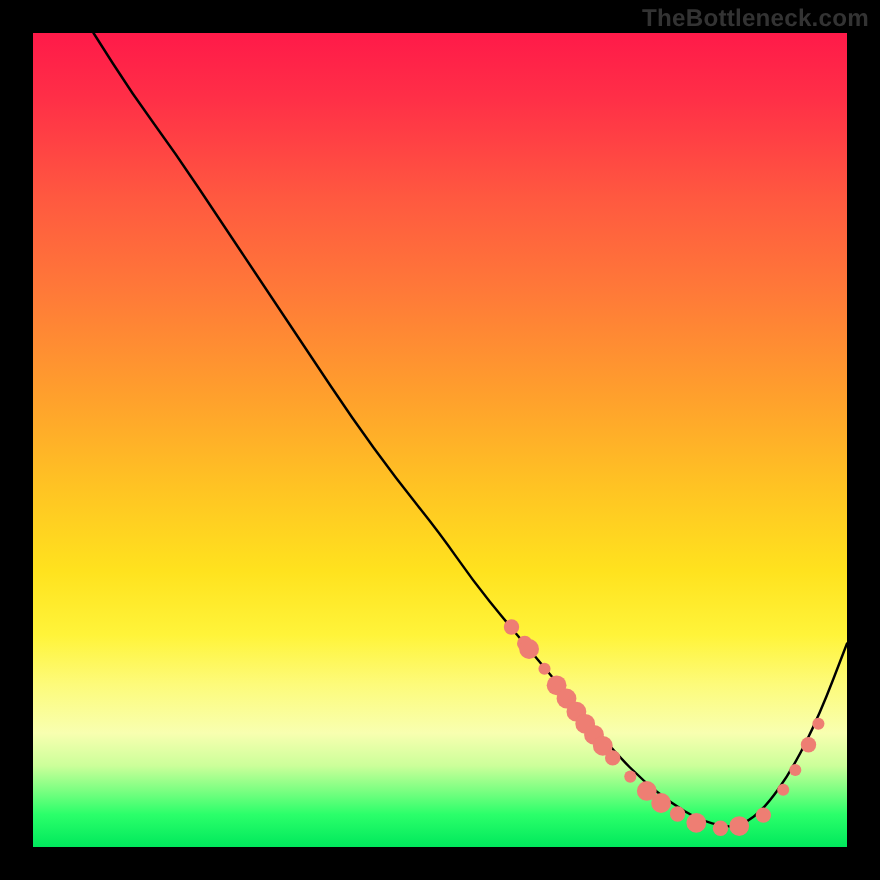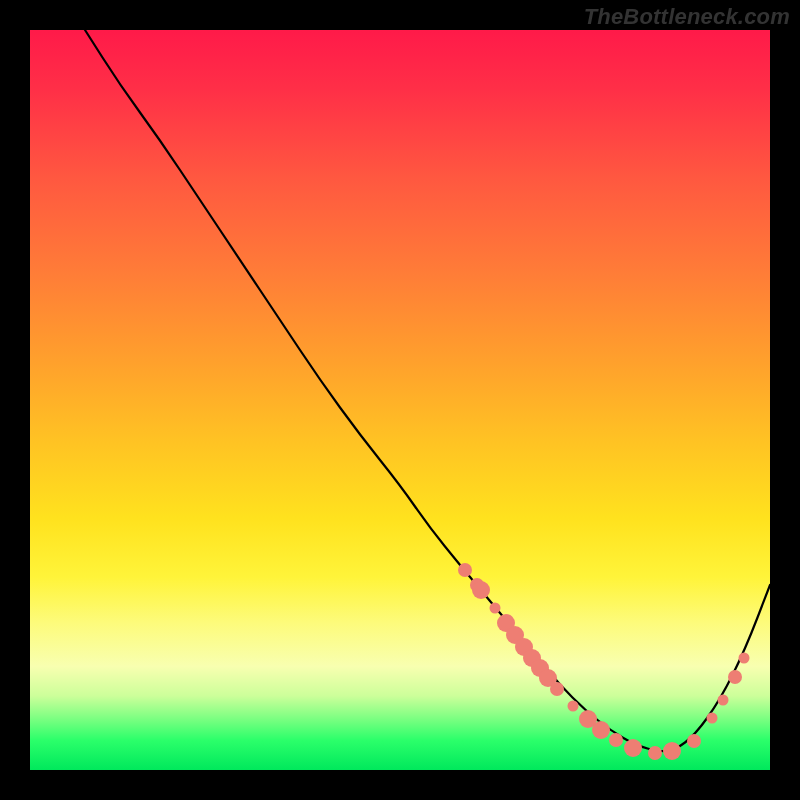--- a/index.html
+++ b/index.html
@@ -16,7 +16,6 @@
     width: 800px;
     height: 800px;
     background: #000;
-    font-style: italic;
   }
   .watermark {
     position: absolute;

